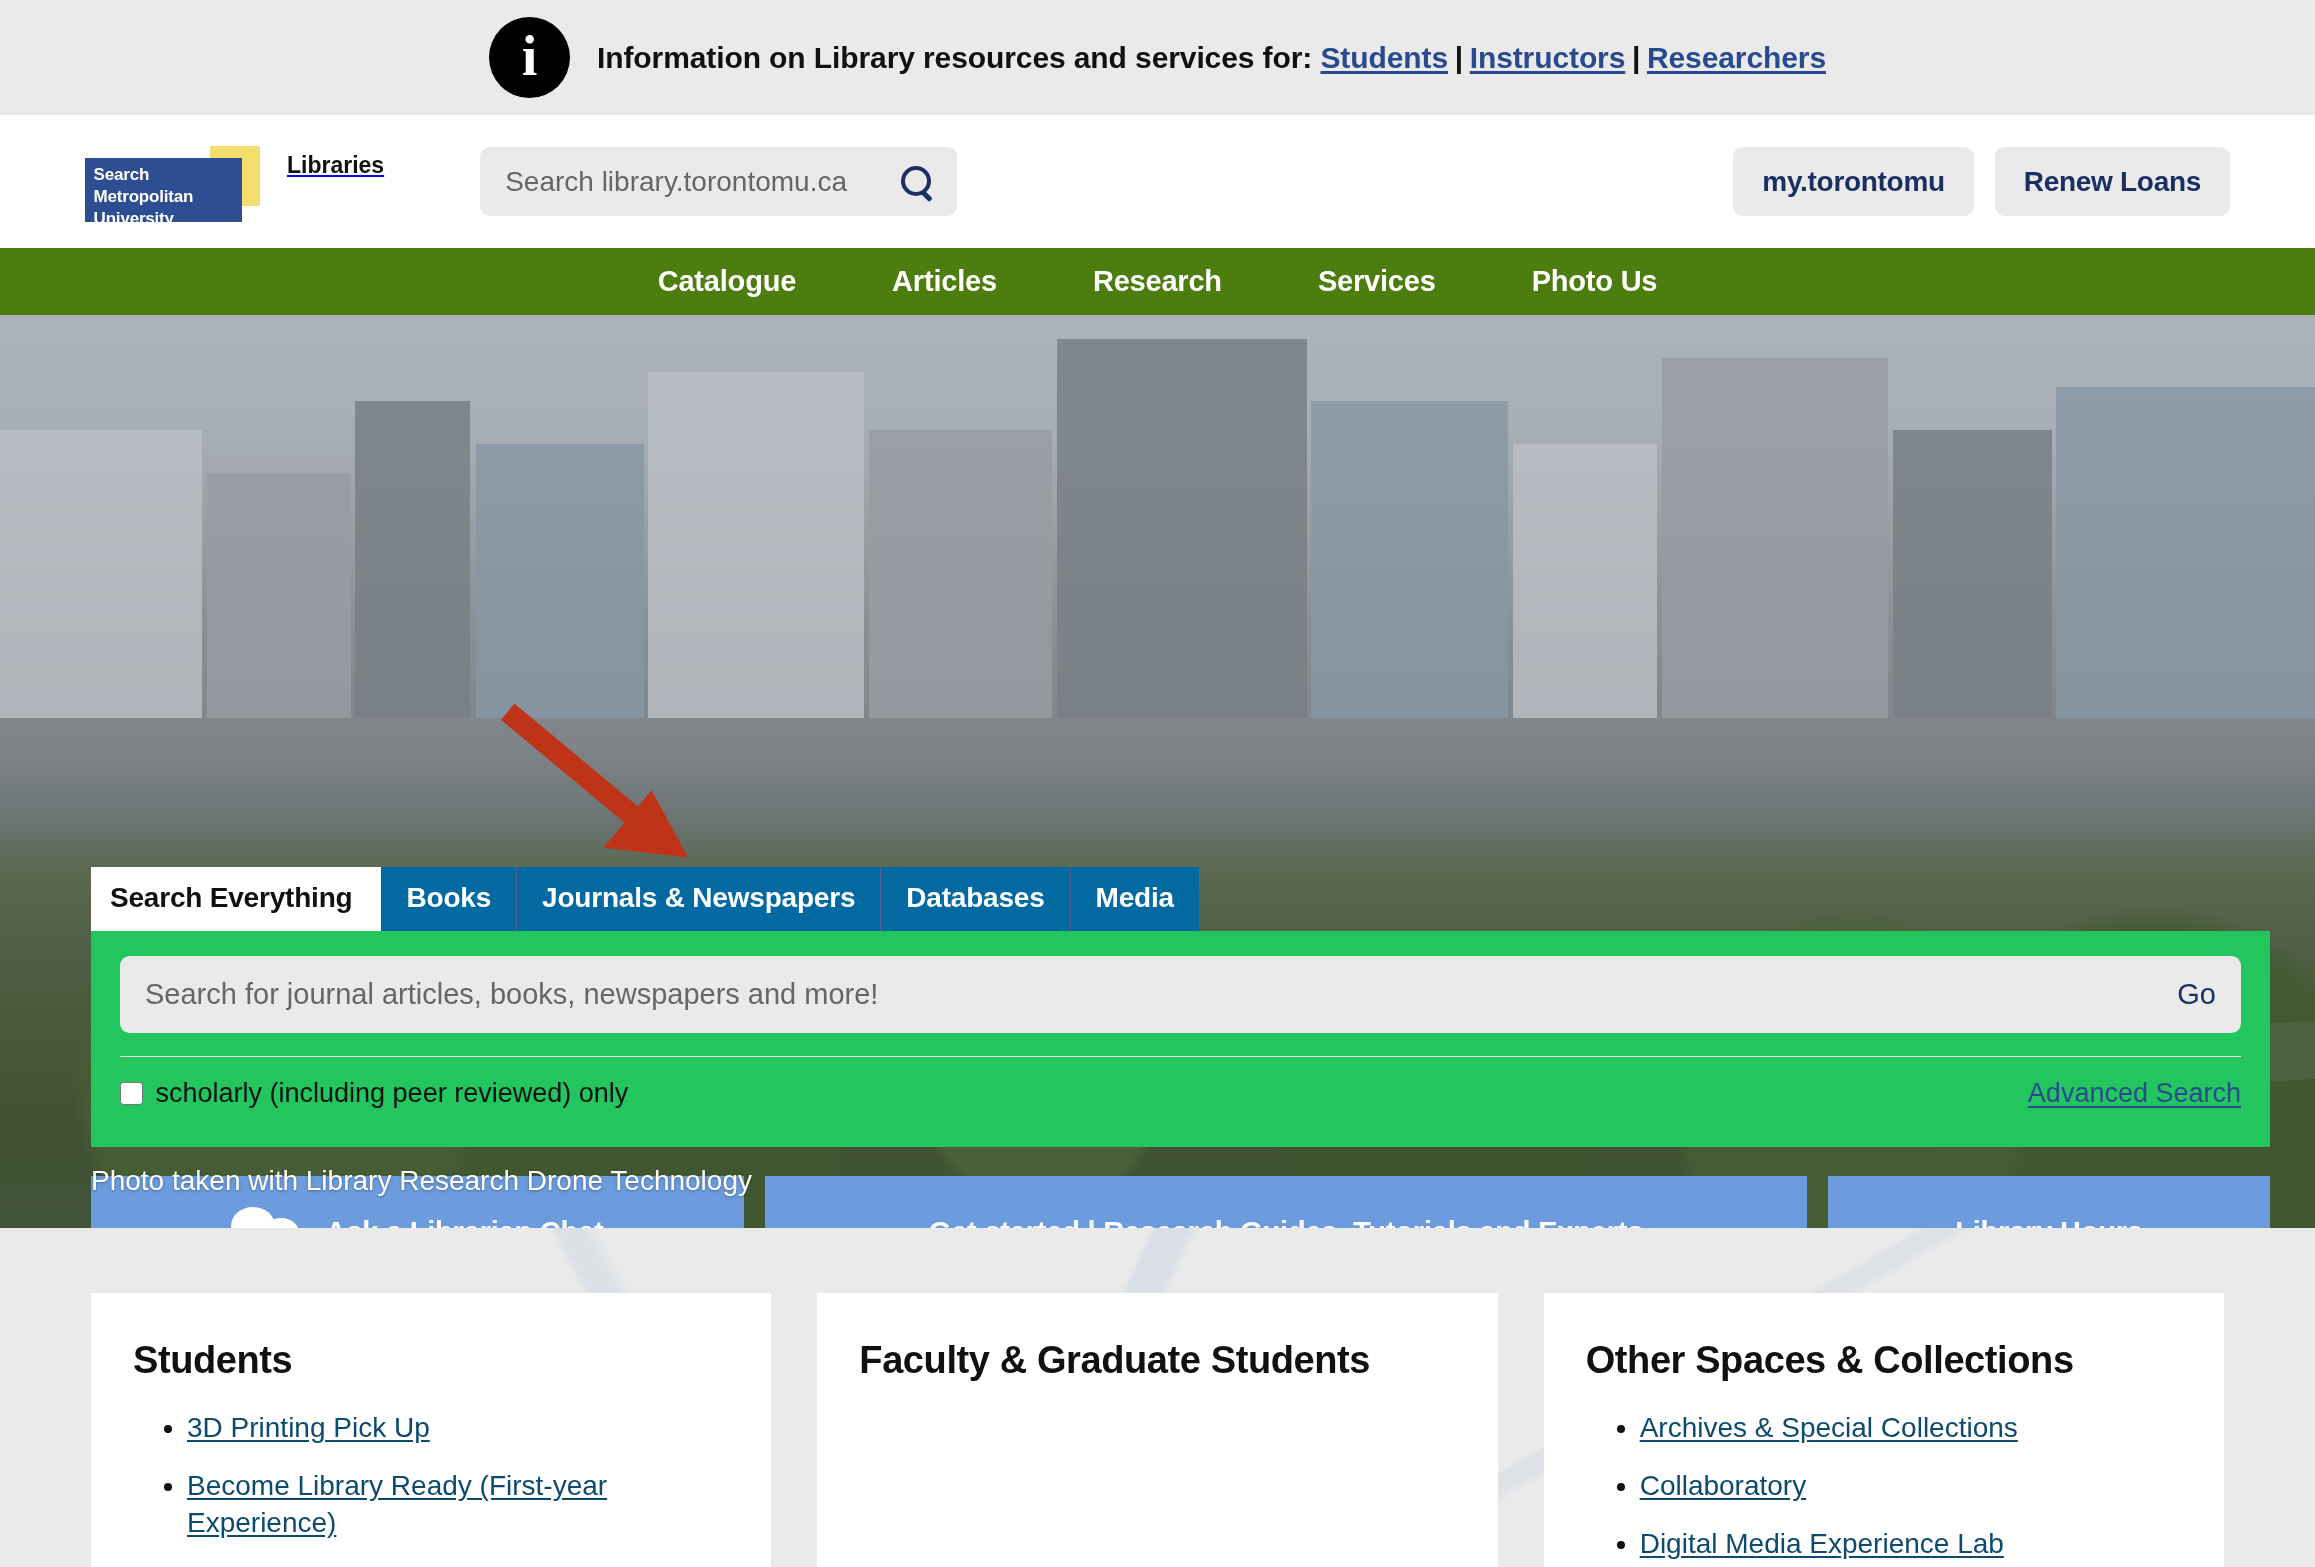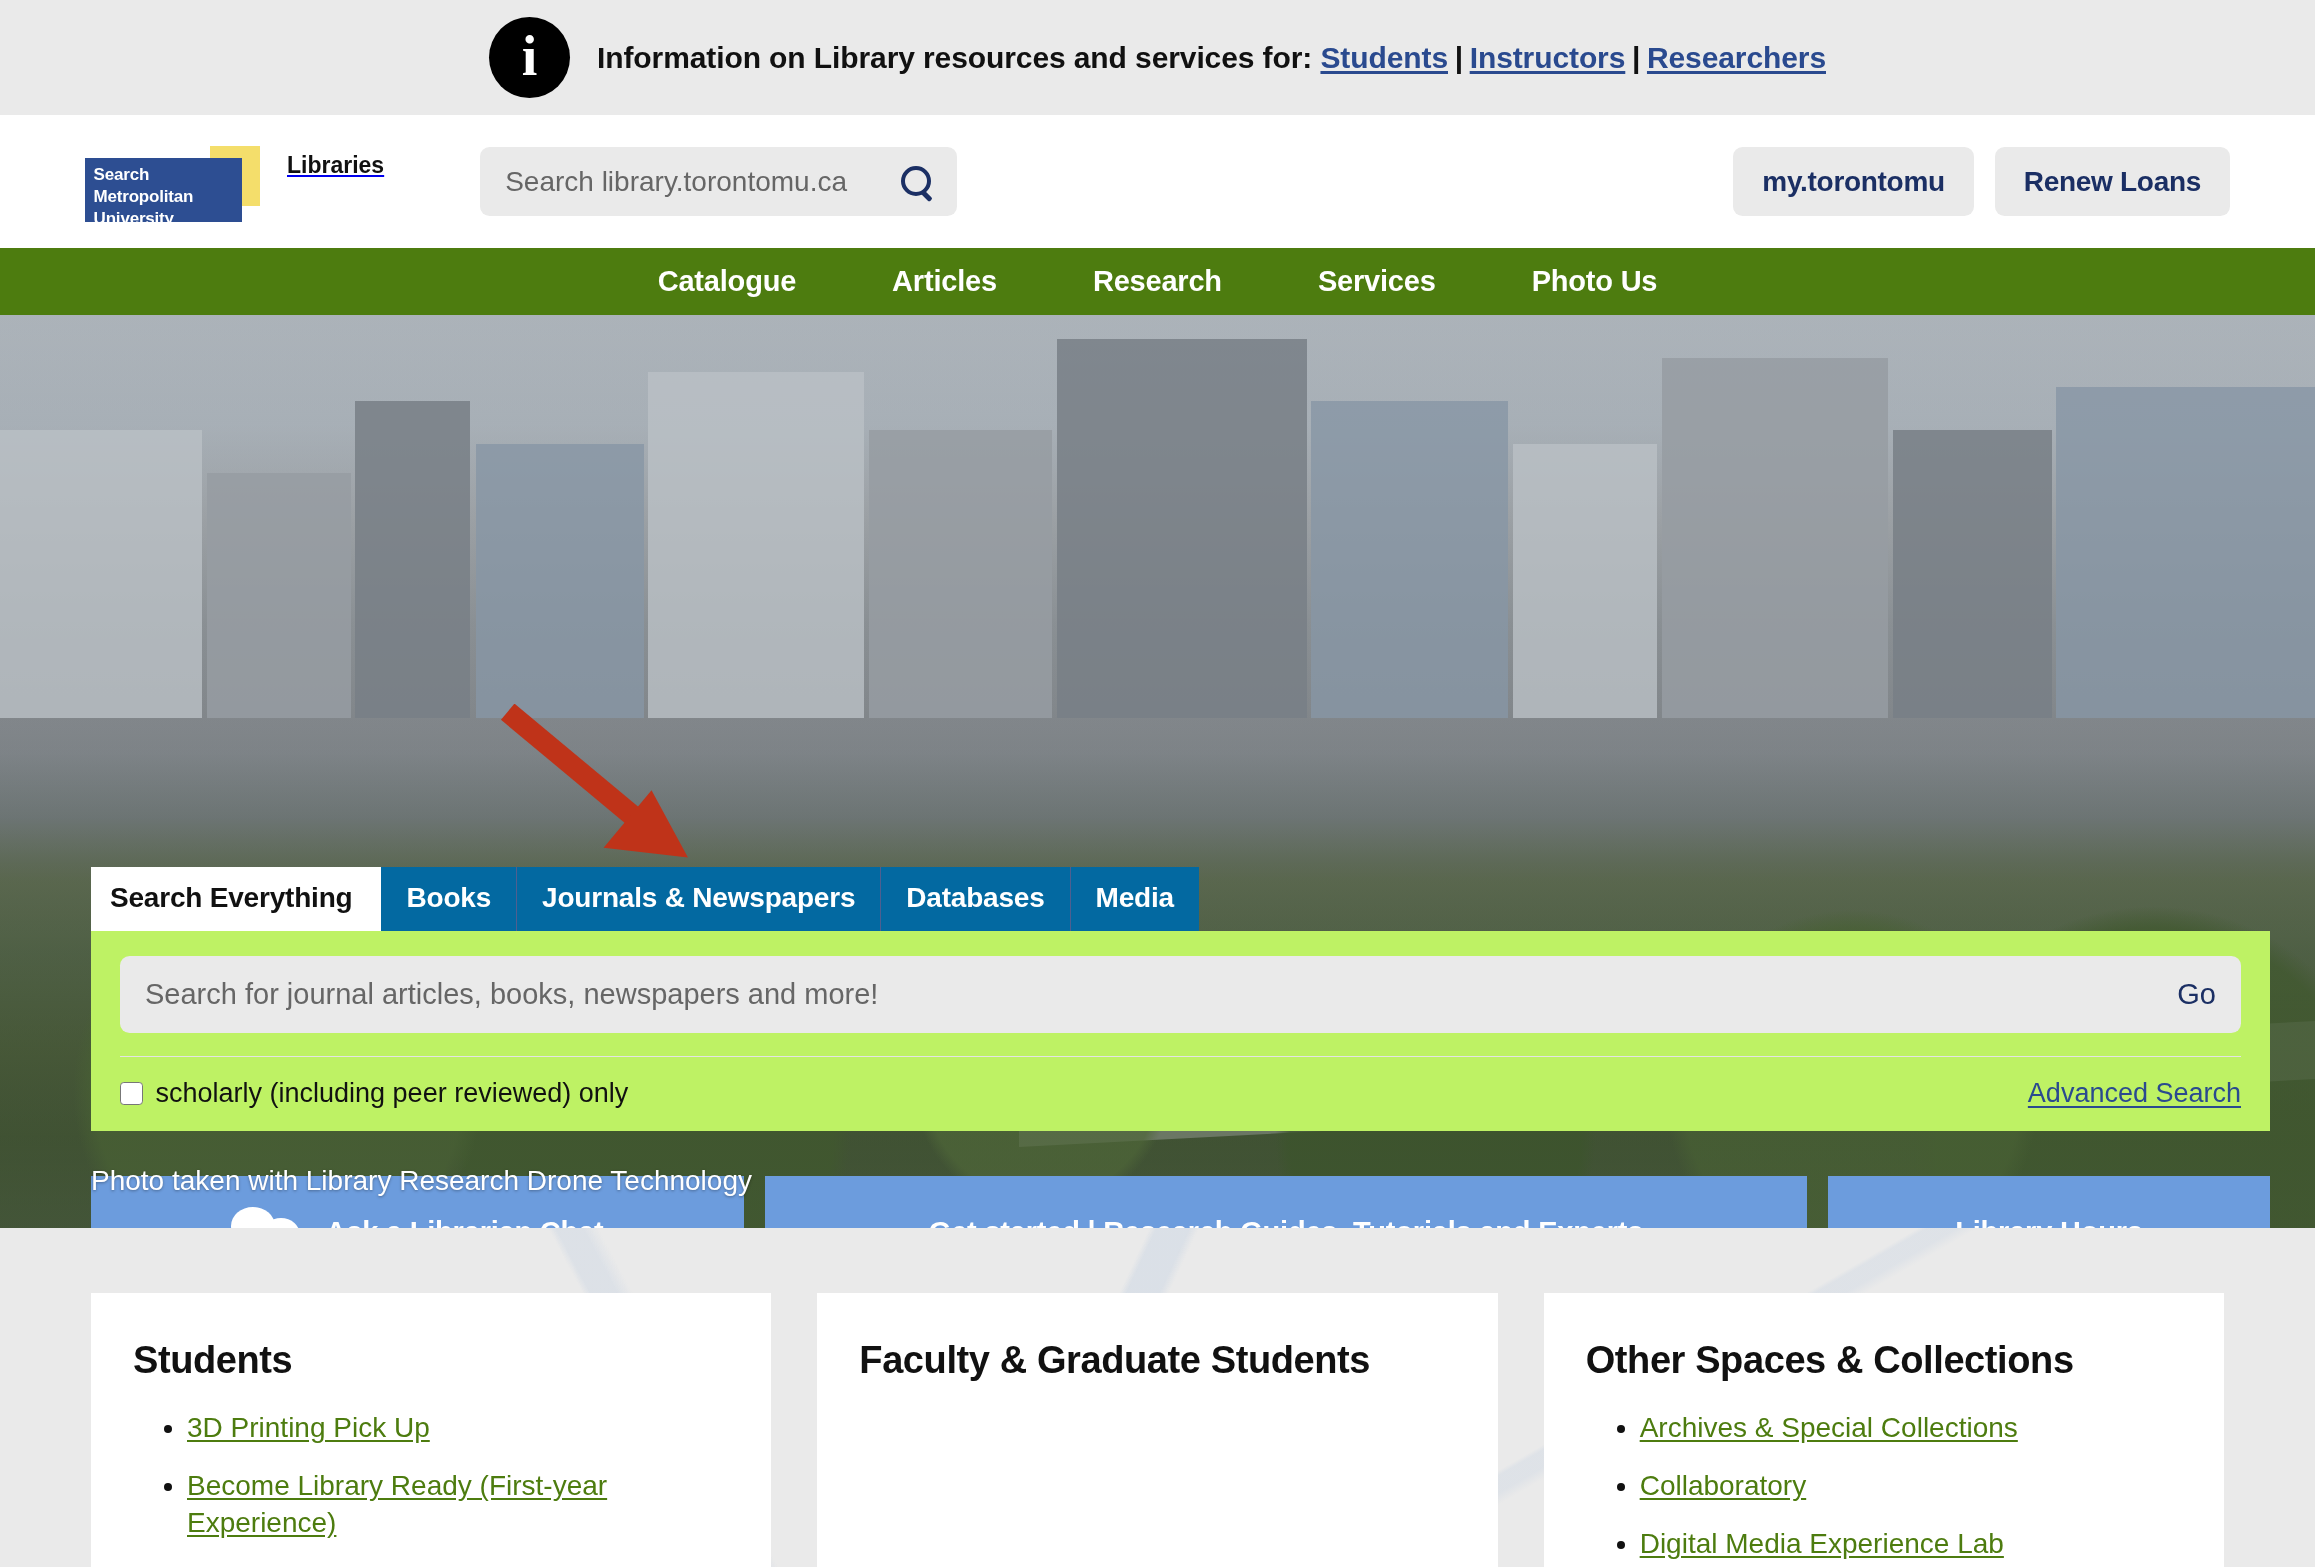--- a/index.html
+++ b/index.html
@@ -233,8 +233,8 @@
     border-right: none;
   }
   .panel-body {
-    background: #bef264;
-    padding: 25px 29px 22px;
+    background: #22c55e;
+    padding: 25px 29px 38px;
   }
   .big-search {
     background: #eaeaea;

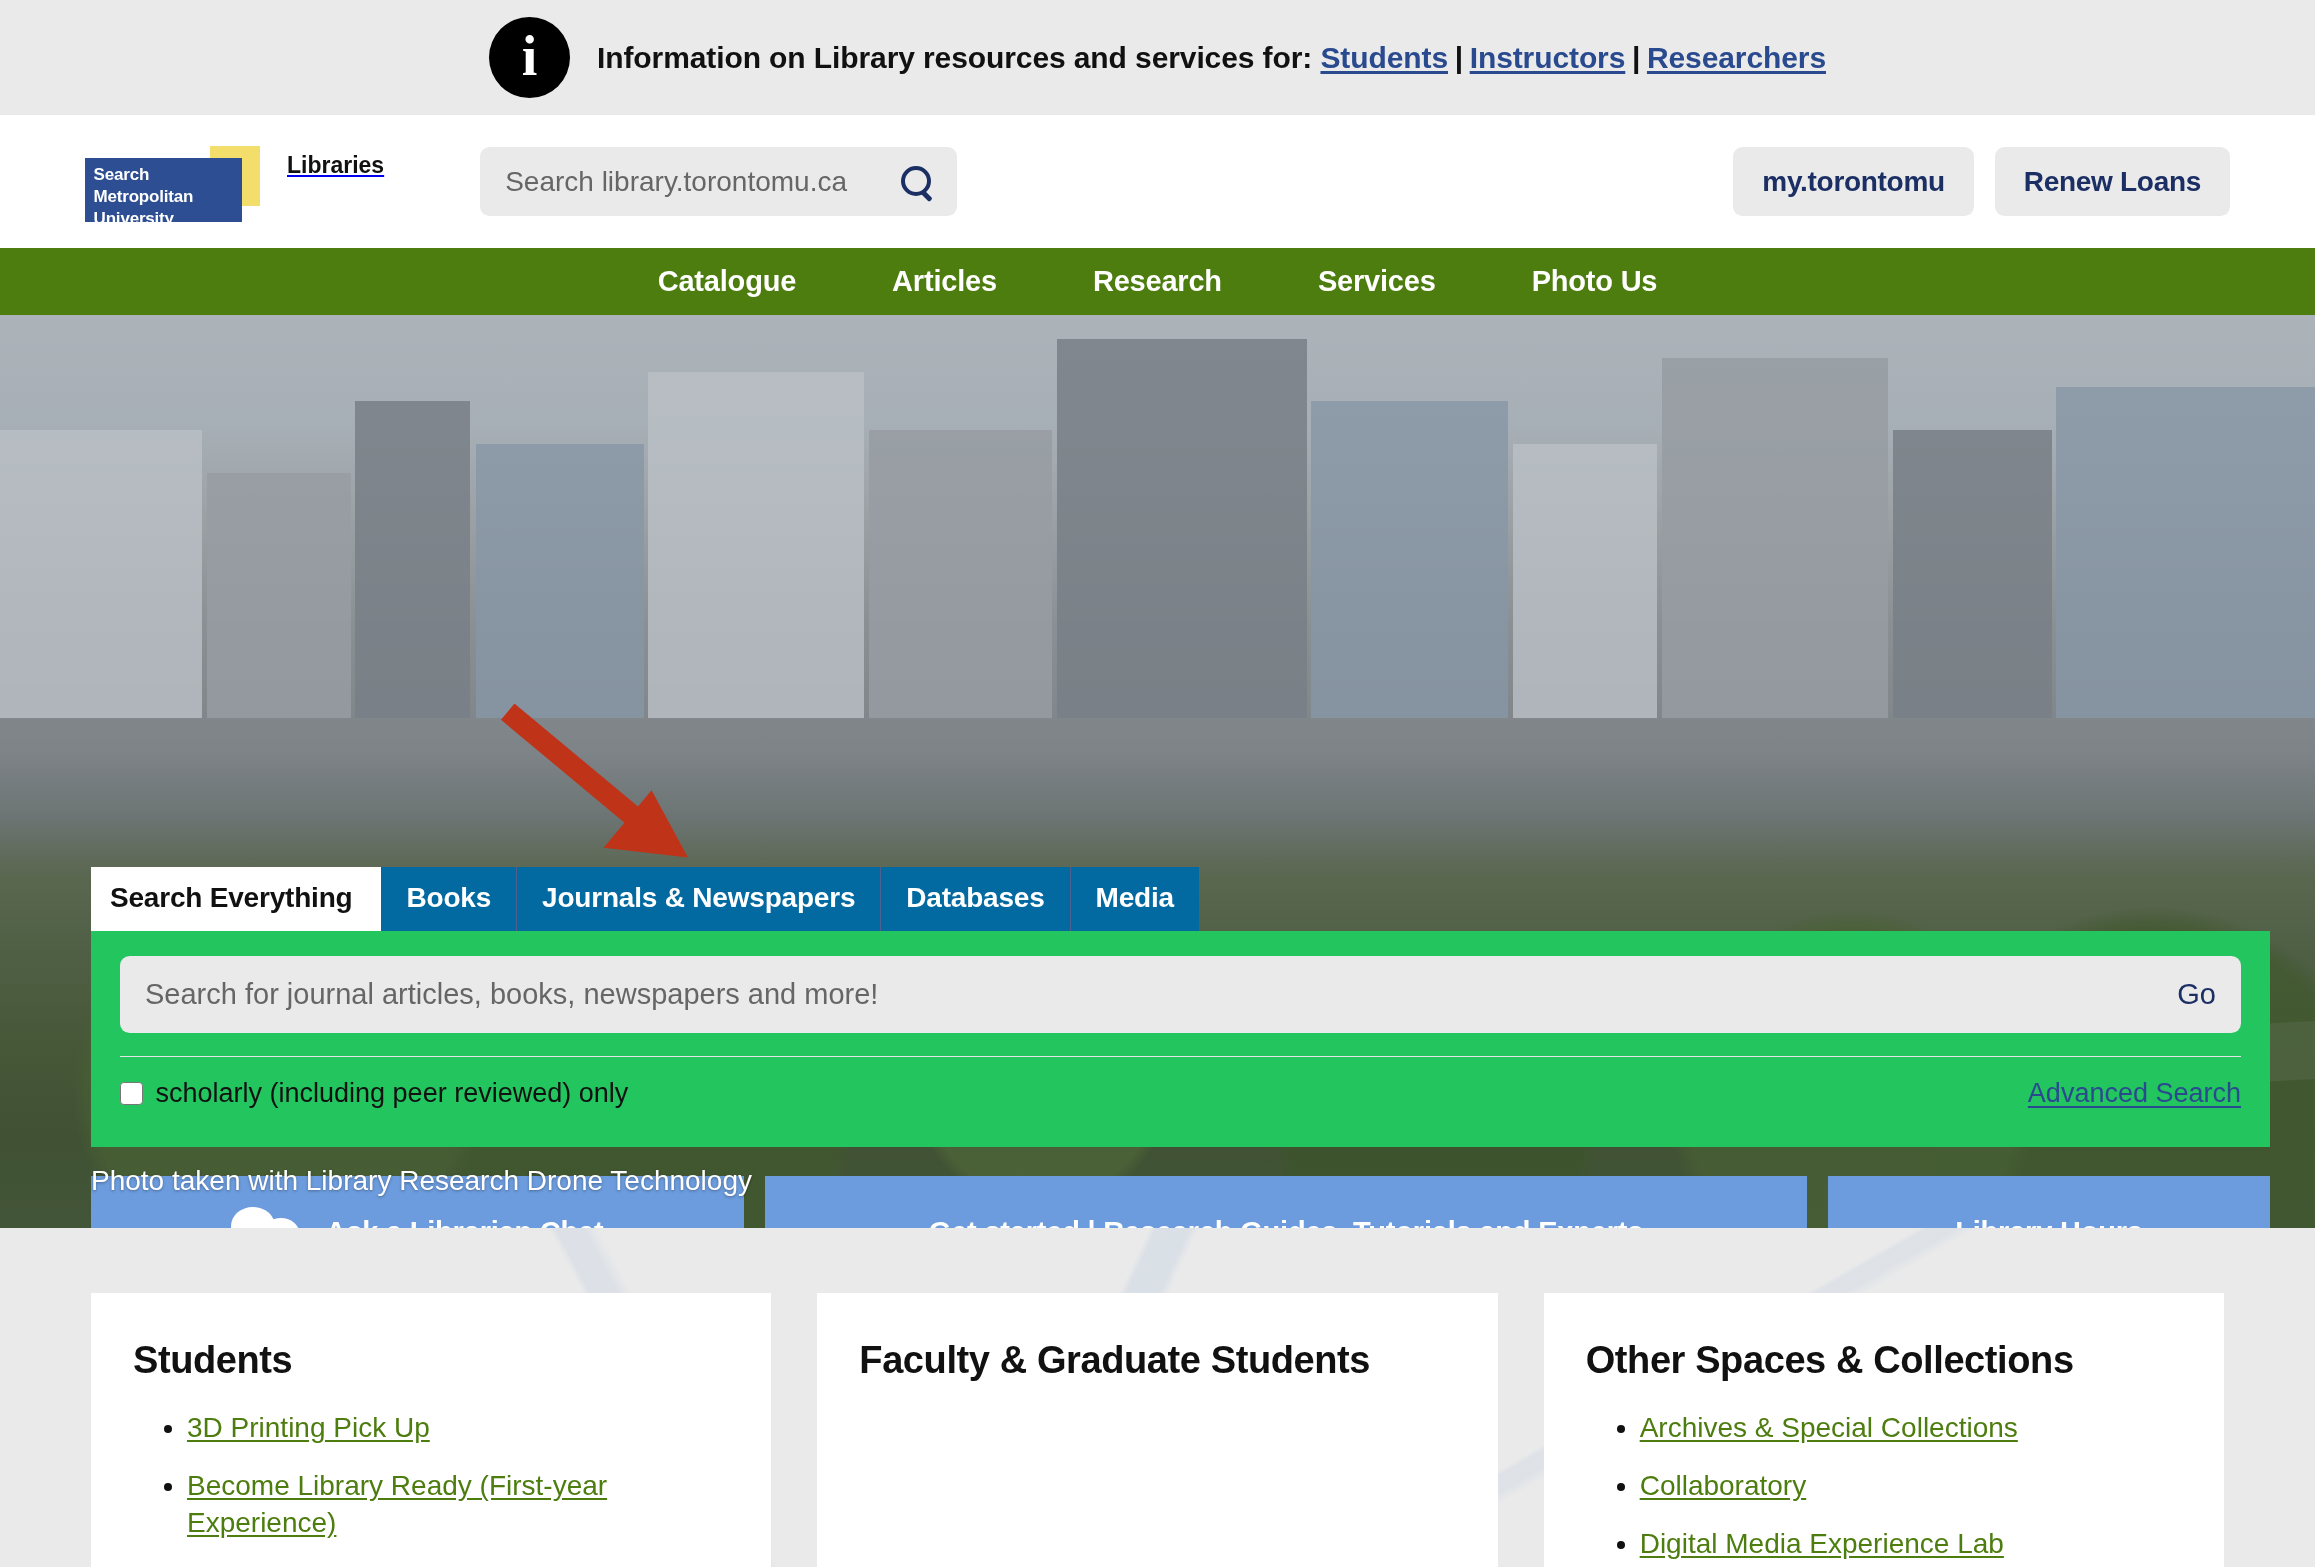--- a/index.html
+++ b/index.html
@@ -381,7 +381,7 @@
     color: #111;
   }
   .card li a {
-    color: #4d7c0f;
+    color: #0c4a6e;
     text-decoration: underline;
     text-underline-offset: 2.9px;
   }

